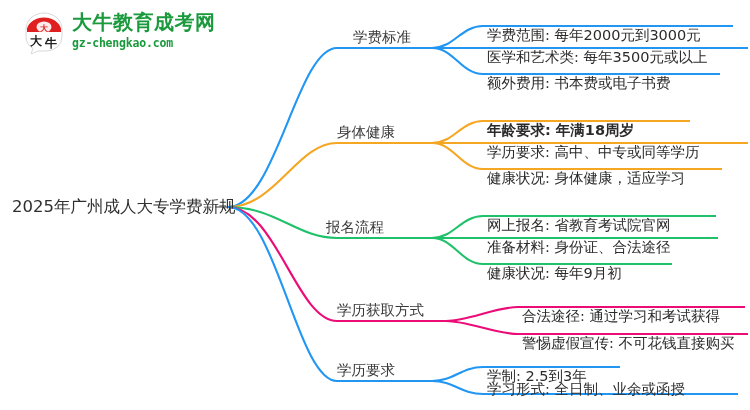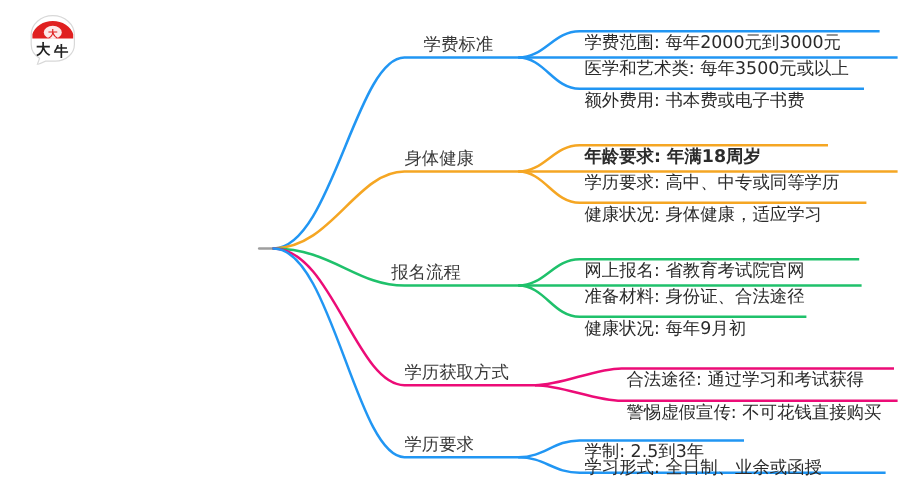--- a/index.html
+++ b/index.html
@@ -116,6 +116,10 @@
       <text x="14" y="35" text-anchor="middle" font-family="DejaVu Sans, sans-serif" font-size="12" font-weight="bold" fill="#222">大</text>
       <text x="29" y="37" text-anchor="middle" font-family="DejaVu Sans, sans-serif" font-size="12" font-weight="bold" fill="#222">牛</text>
     </svg>
+    <div class="logo-text-block">
+      <div class="logo-cn">大牛教育成考网</div>
+      <div class="logo-en">gz-chengkao.com</div>
+    </div>
   </div>
 
   <svg id="links">

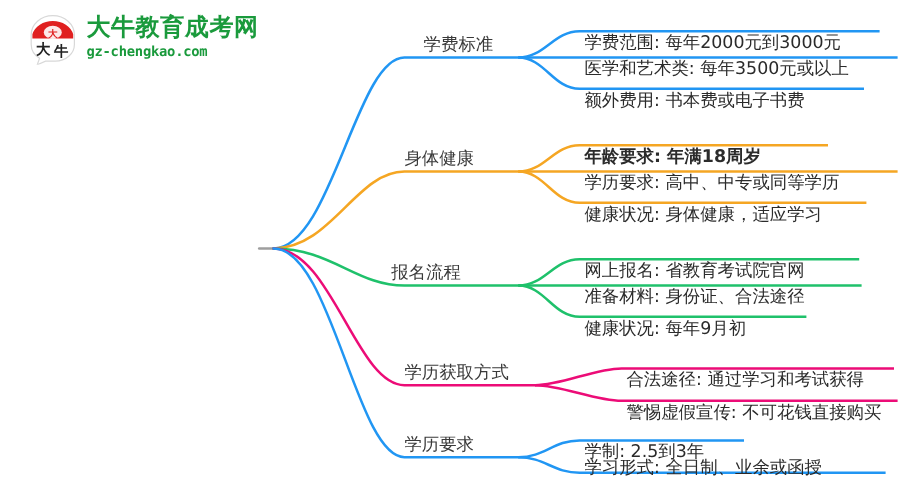--- a/index.html
+++ b/index.html
@@ -144,6 +144,7 @@
       <path d="M 432 381 C 454 381, 461 394, 483 394 L 738 394" stroke="#2196f3" class="leafline"></path>
     </svg>
 
+  <div class="node root-node" id="root-node" style="left: 12px; top: 196px;">2025年广州成人大专学费新规</div>
 
   <div id="nodes">
       <div class="node branch-node" style="left: 337px; top: 28px; margin-left: 16px;">学费标准</div>

